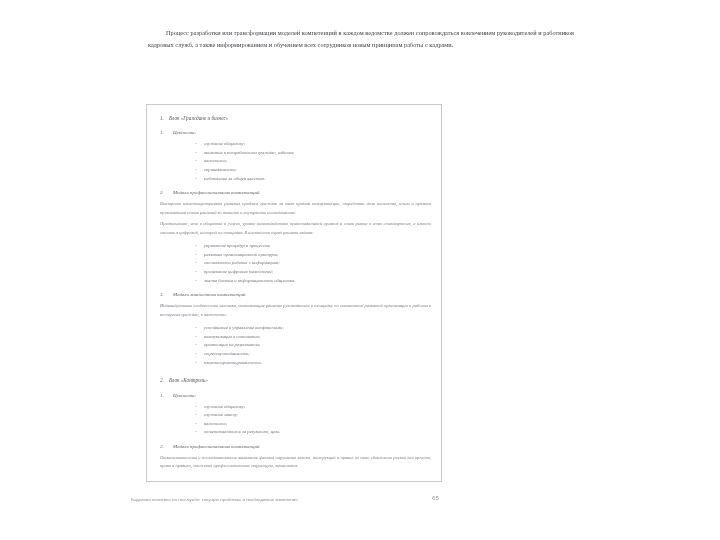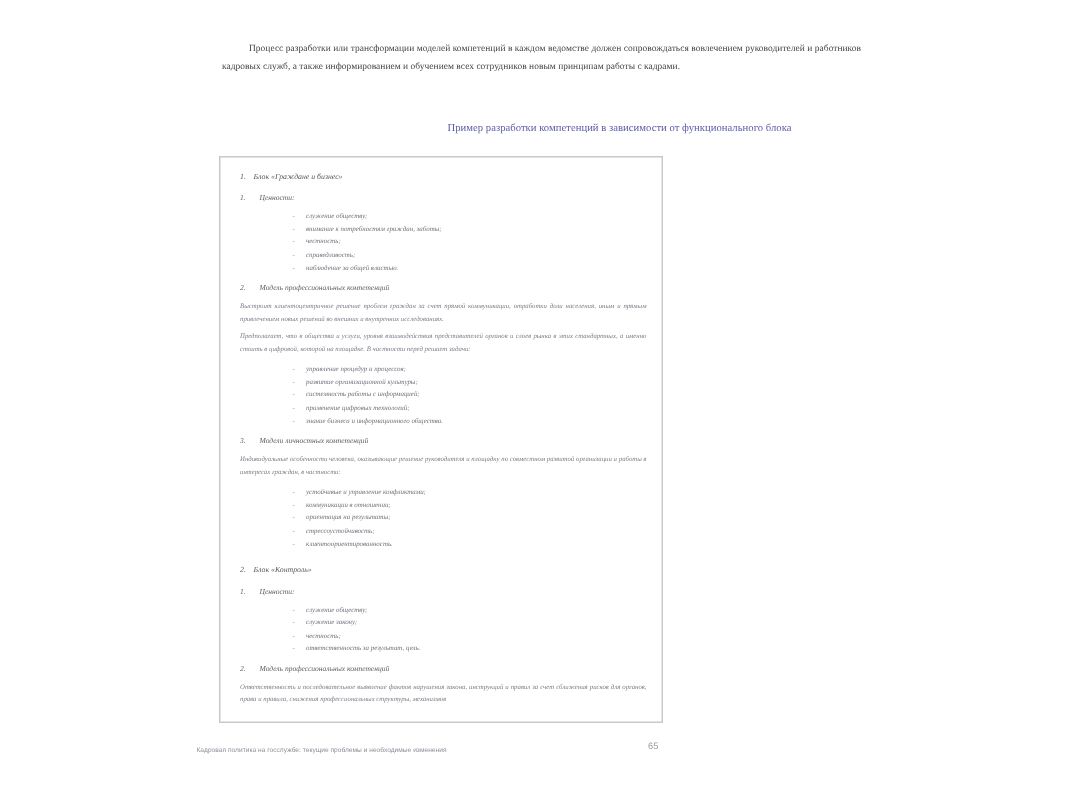--- a/index.html
+++ b/index.html
@@ -146,7 +146,6 @@
 
   <div class="intro">Процесс разработки или трансформации моделей компетенций в каждом ведомстве   должен сопровождаться вовлечением руководителей и работников кадровых служб, а также информированием и обучением всех сотрудников новым принципам работы с кадрами.</div>
 
-  <div class="heading">Пример разработки компетенций  в зависимости от функционального блока</div>
 
   <div class="frame">
 

